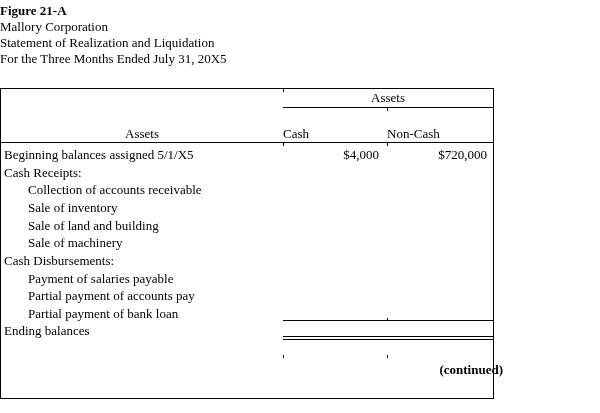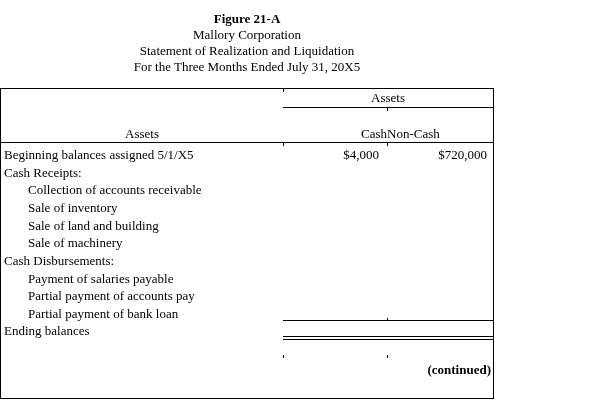--- a/index.html
+++ b/index.html
@@ -16,7 +16,7 @@
   
   .titles{
     position:absolute;left:0;top:3px;width:494px;
-    text-align:center;line-height:16px;margin-top:8px;
+    line-height:16px;
   }
   .titles .t-bold{font-weight:bold;}
   

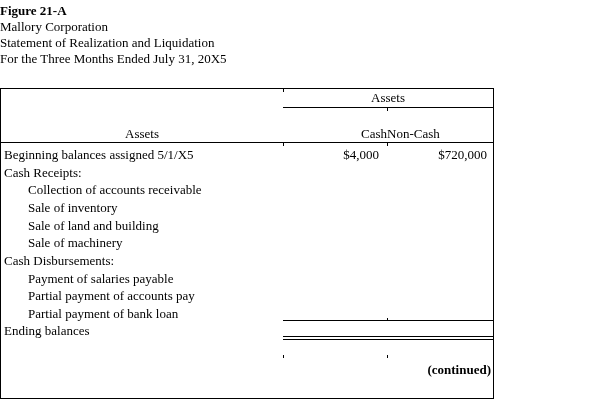--- a/index.html
+++ b/index.html
@@ -31,7 +31,7 @@
   }
   .col-headers{position:absolute;left:0;right:0;top:36px;height:17px;line-height:17px;}
   .col-desc{position:absolute;left:0;width:282px;text-align:center;}
-  .col-cash{position:absolute;left:282px;width:104px;text-align:right;}
+  .col-cash{position:absolute;left:282px;width:104px;text-align:left;}
   .col-noncash{position:absolute;left:386px;right:0;text-align:left;}
   .header-rule{position:absolute;left:0;right:0;top:53px;height:0;border-top:1px solid #000;}
   .trow{position:absolute;left:0;right:0;height:17px;line-height:17px;}

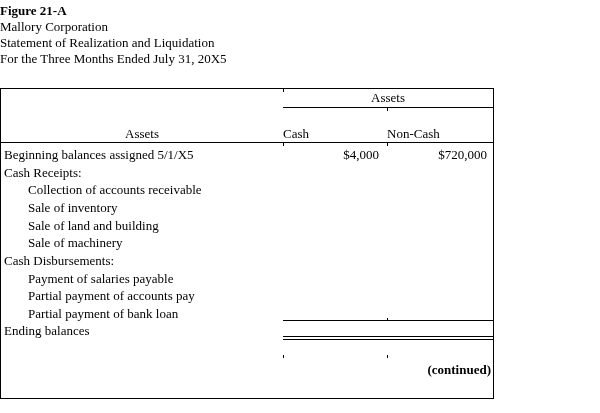--- a/index.html
+++ b/index.html
@@ -56,7 +56,7 @@
   
   .continued{
     position:absolute;left:0;top:362px;width:491px;
-    text-align:right;font-weight:bold;line-height:16px;
+    text-align:right;font-weight:bold;line-height:16px;padding-left:12px;
   }
 </style>
 </head>

